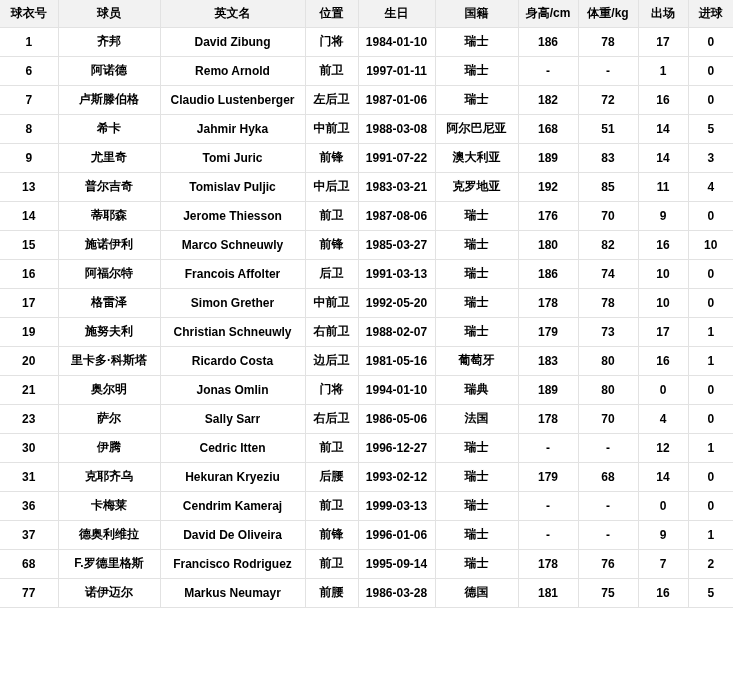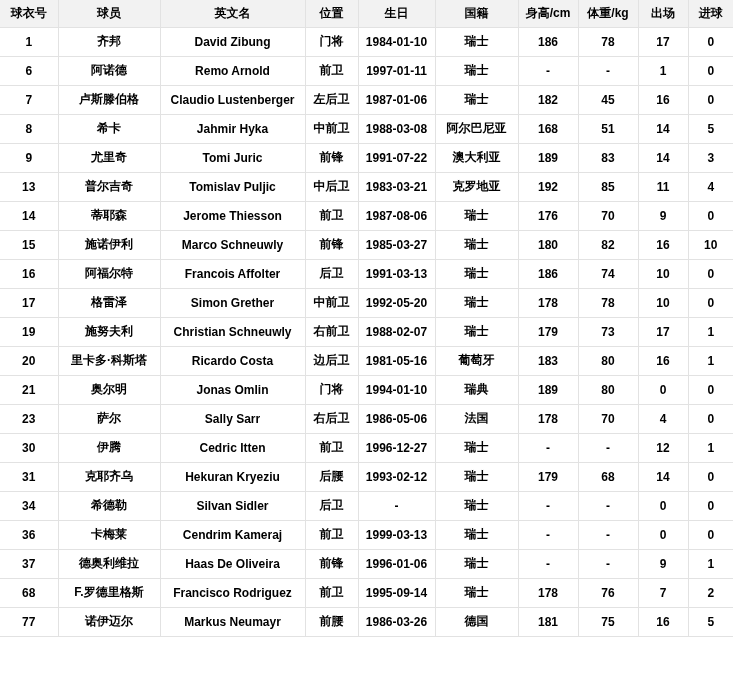--- a/index.html
+++ b/index.html
@@ -115,7 +115,7 @@
           <td>1987-01-06</td>
           <td>瑞士</td>
           <td>182</td>
-          <td>45</td>
+          <td>72</td>
           <td>16</td>
           <td>0</td>
         </tr>

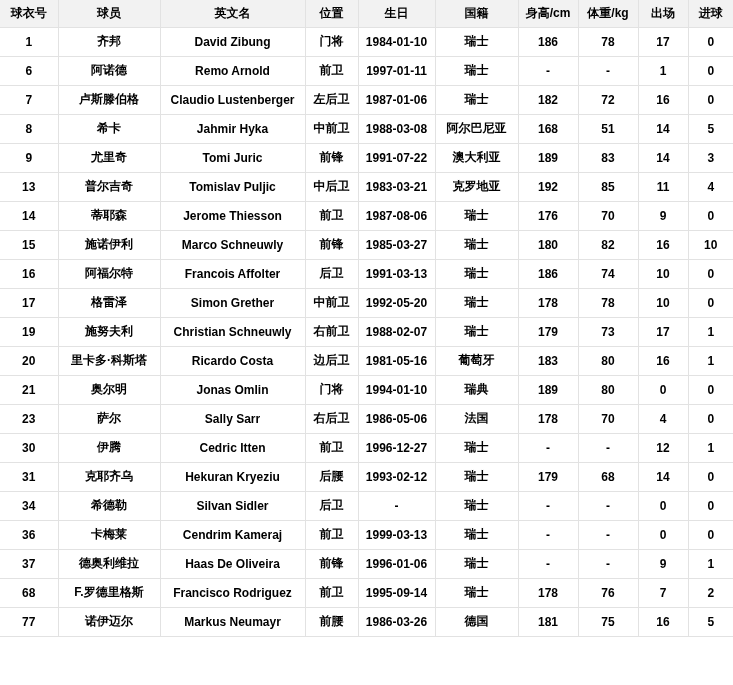--- a/index.html
+++ b/index.html
@@ -276,18 +276,6 @@
           <td>0</td>
         </tr>
         <tr>
-          <td>34</td>
-          <td>希德勒</td>
-          <td>Silvan Sidler</td>
-          <td>后卫</td>
-          <td>-</td>
-          <td>瑞士</td>
-          <td>-</td>
-          <td>-</td>
-          <td>0</td>
-          <td>0</td>
-        </tr>
-        <tr>
           <td>36</td>
           <td>卡梅莱</td>
           <td>Cendrim Kameraj</td>

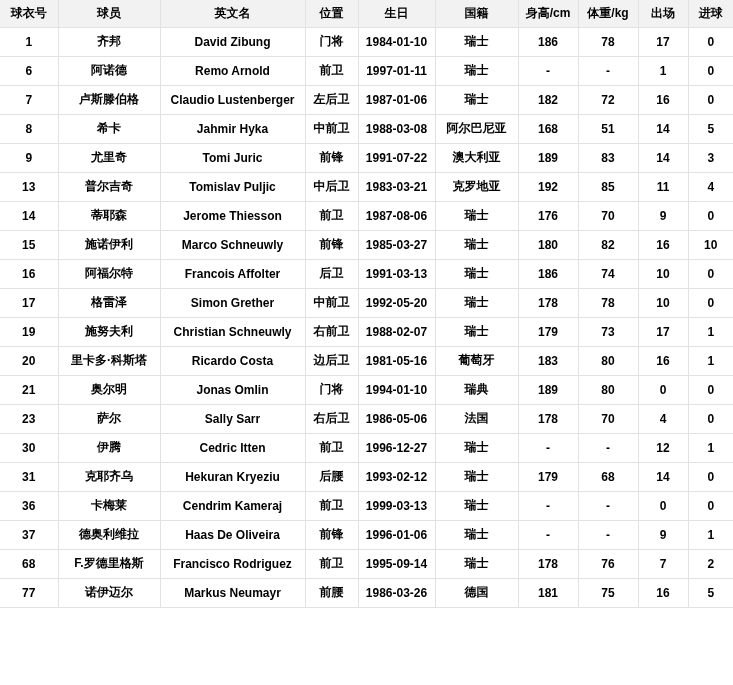--- a/index.html
+++ b/index.html
@@ -290,7 +290,7 @@
         <tr>
           <td>37</td>
           <td>德奥利维拉</td>
-          <td>Haas De Oliveira</td>
+          <td>David De Oliveira</td>
           <td>前锋</td>
           <td>1996-01-06</td>
           <td>瑞士</td>

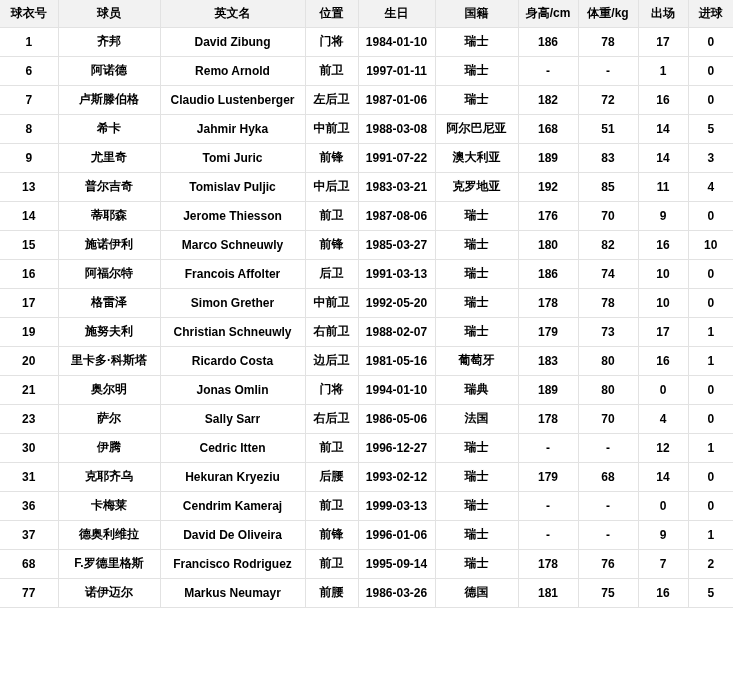--- a/index.html
+++ b/index.html
@@ -316,7 +316,7 @@
           <td>诺伊迈尔</td>
           <td>Markus Neumayr</td>
           <td>前腰</td>
-          <td>1986-03-26</td>
+          <td>1986-03-28</td>
           <td>德国</td>
           <td>181</td>
           <td>75</td>

